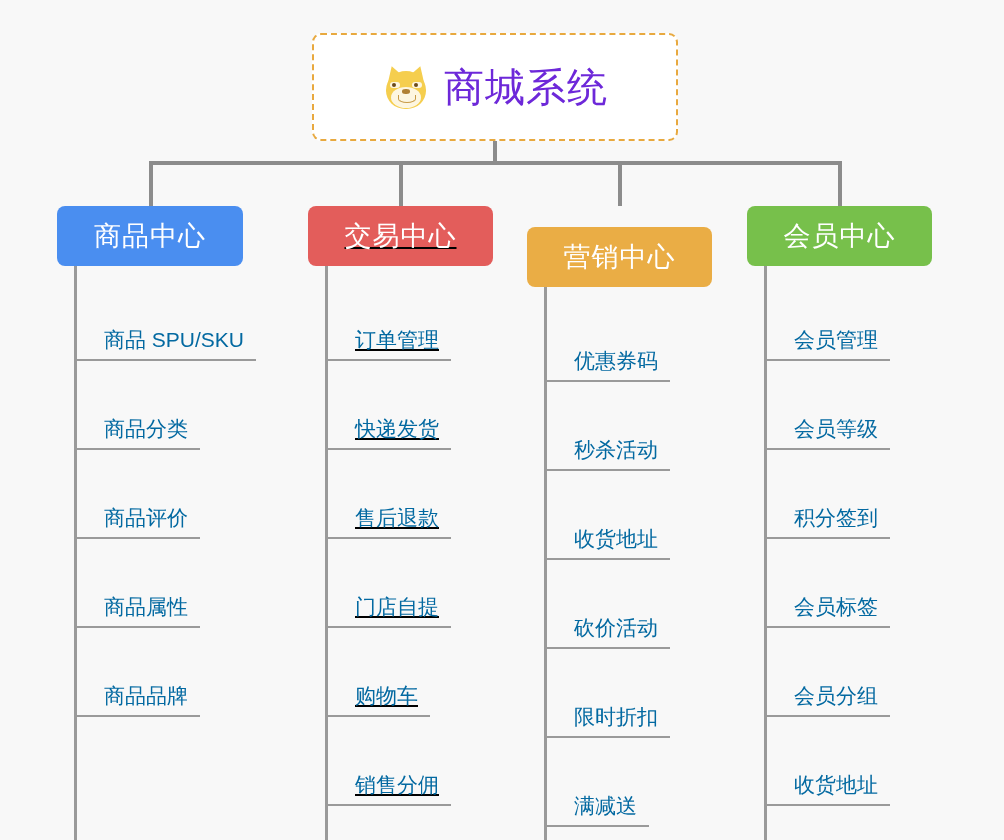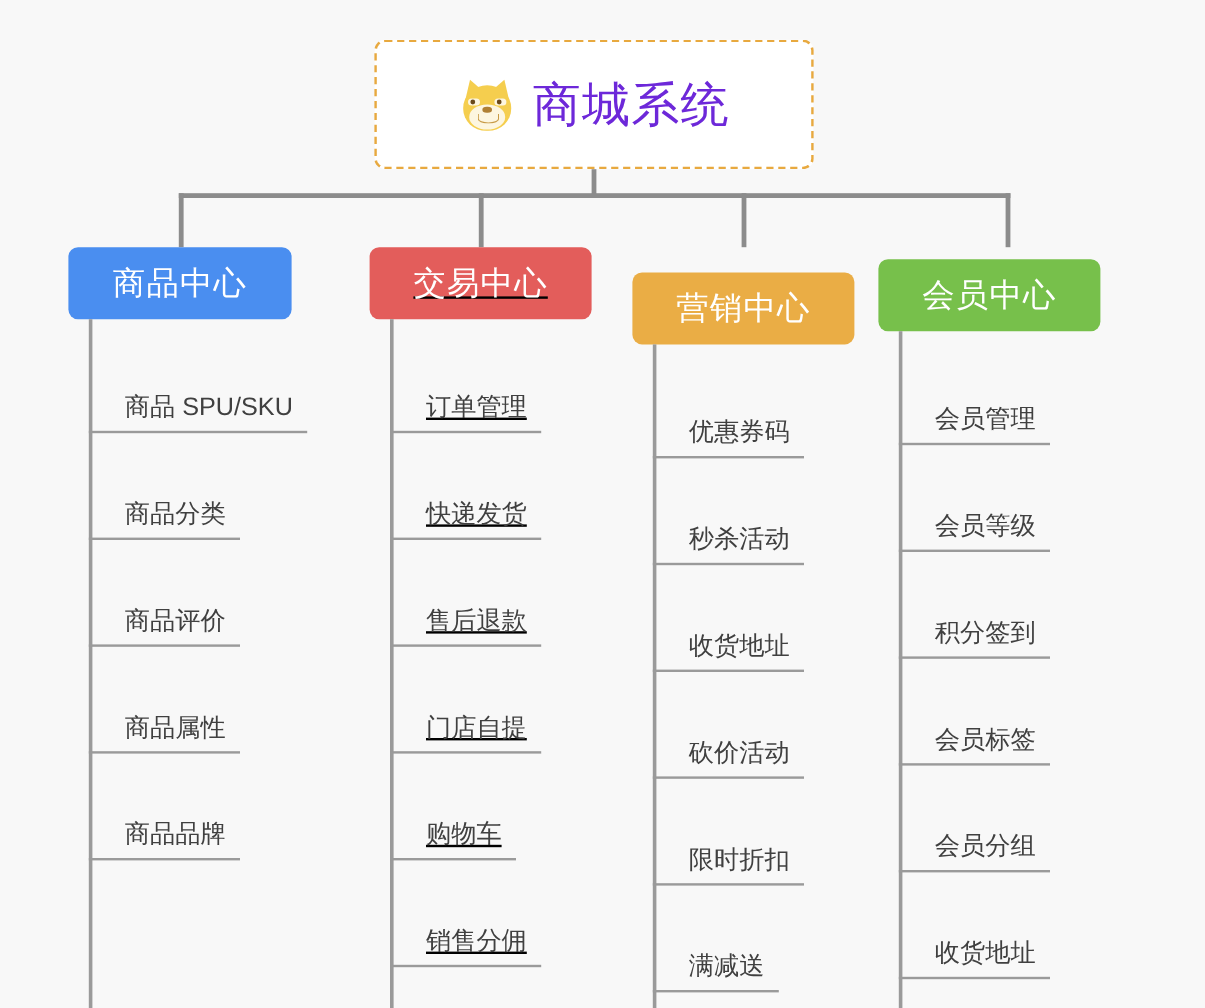--- a/index.html
+++ b/index.html
@@ -303,7 +303,7 @@
     </div>
   </div>
 
-  <div class="column" style="left:732px;width:240px;margin-top:10px;">
+  <div class="column" style="left:747px;width:240px;">
     <div class="cat-box" style="background:#77c04b;width:185px;">
       <span>会员中心</span>
     </div>

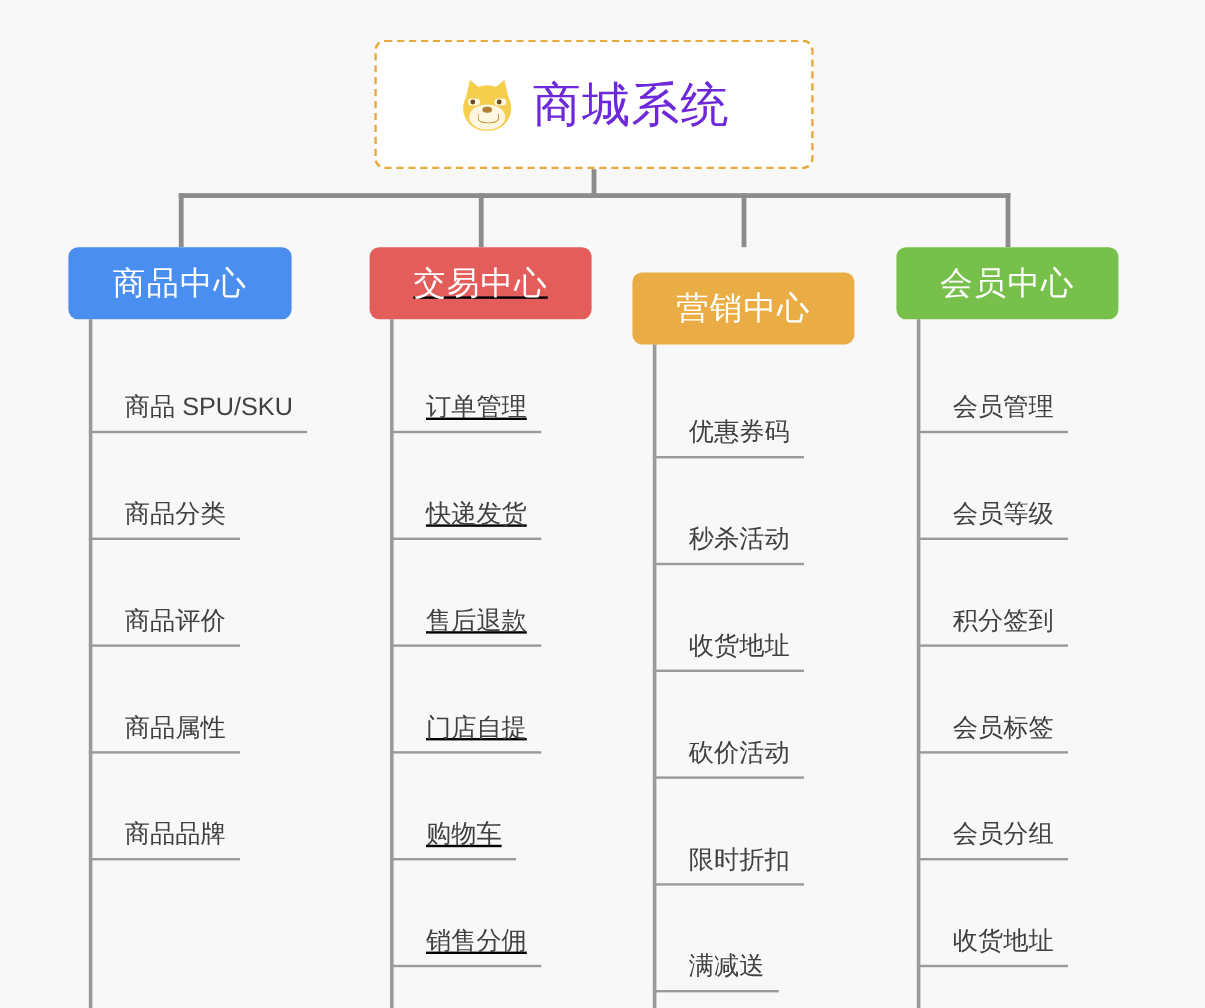--- a/index.html
+++ b/index.html
@@ -192,7 +192,7 @@
     padding: 0 12px 7px 30px;
     border-bottom: 2px solid #9a9a9a;
     font-size: 21px;
-    color: #404040;
+    color: #0369a1;
     white-space: nowrap;
     line-height: 1.15;
   }

